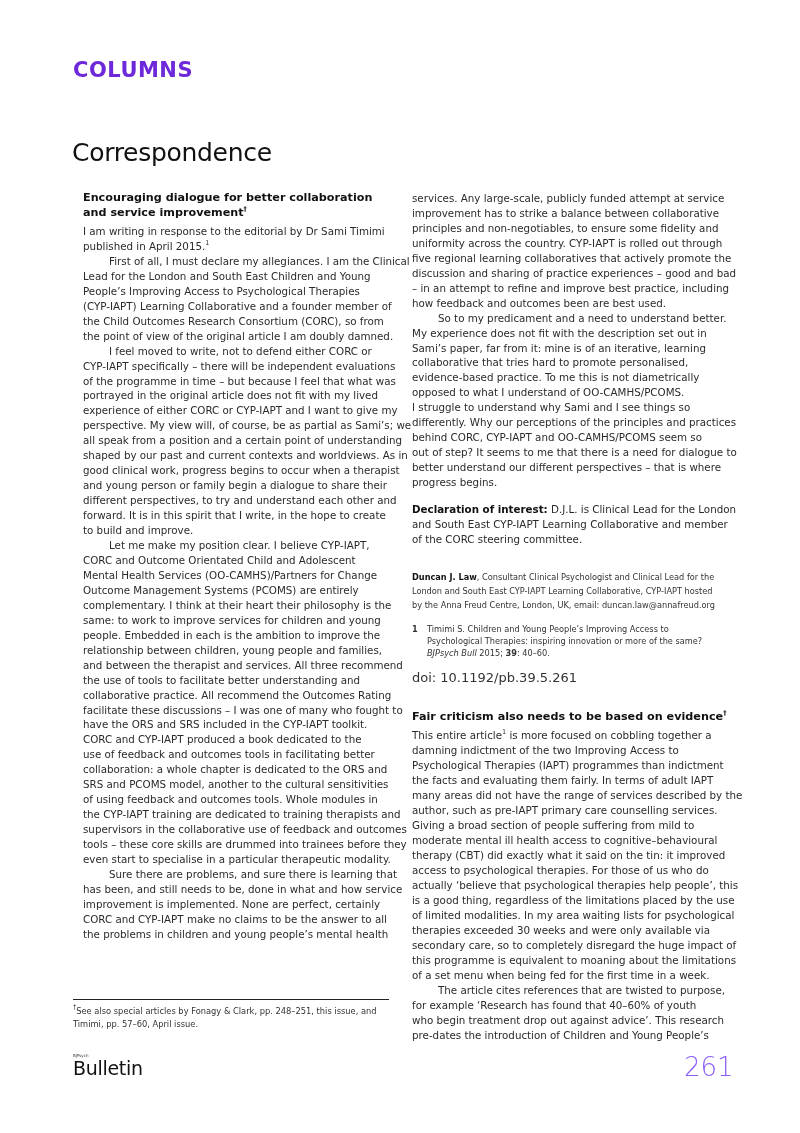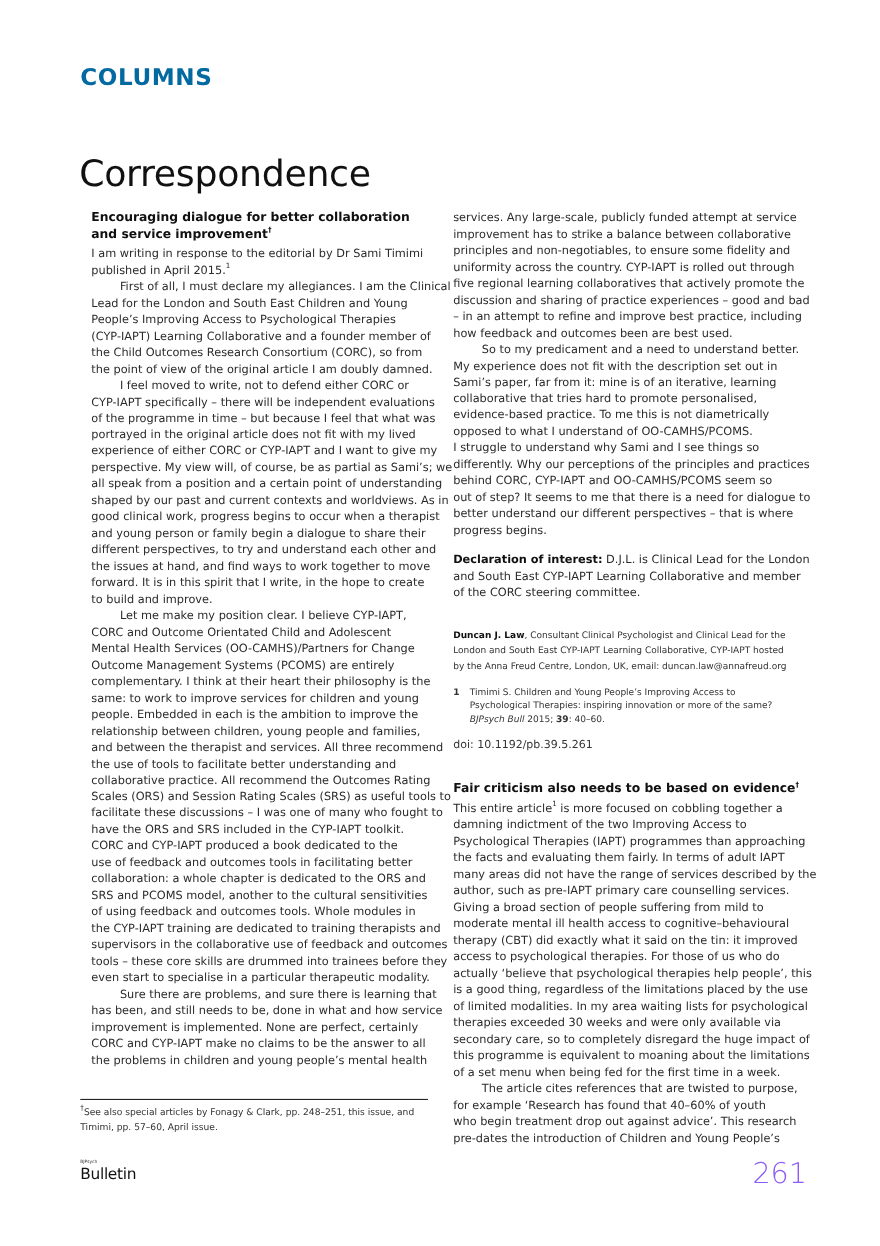--- a/index.html
+++ b/index.html
@@ -4,7 +4,7 @@
 <style>
   html, body { margin: 0; padding: 0; background: #ffffff; }
   body { width: 800px; height: 1133px; position: relative; overflow: hidden; color: #1a1a1a; font-family: "DejaVu Sans", sans-serif; }
-  .section-label { position: absolute; left: 73px; top: 58px; font-family: "DejaVu Sans", sans-serif; font-weight: bold; font-size: 21px; letter-spacing: 0.5px; color: #0369a1; }
+  .section-label { position: absolute; left: 73px; top: 58px; font-family: "DejaVu Sans", sans-serif; font-weight: bold; font-size: 21px; letter-spacing: 0.5px; color: #6d28d9; }
   .page-title { position: absolute; left: 72px; top: 138px; font-family: "DejaVu Sans", sans-serif; font-size: 33px; font-weight: 500; color: #111; letter-spacing: -0.3px; }
   .col { position: absolute; top: 190px; font-size: 10.3px; line-height: 14.95px; color: #2a2a2a; }
   .col-left { left: 83px; width: 318px; }

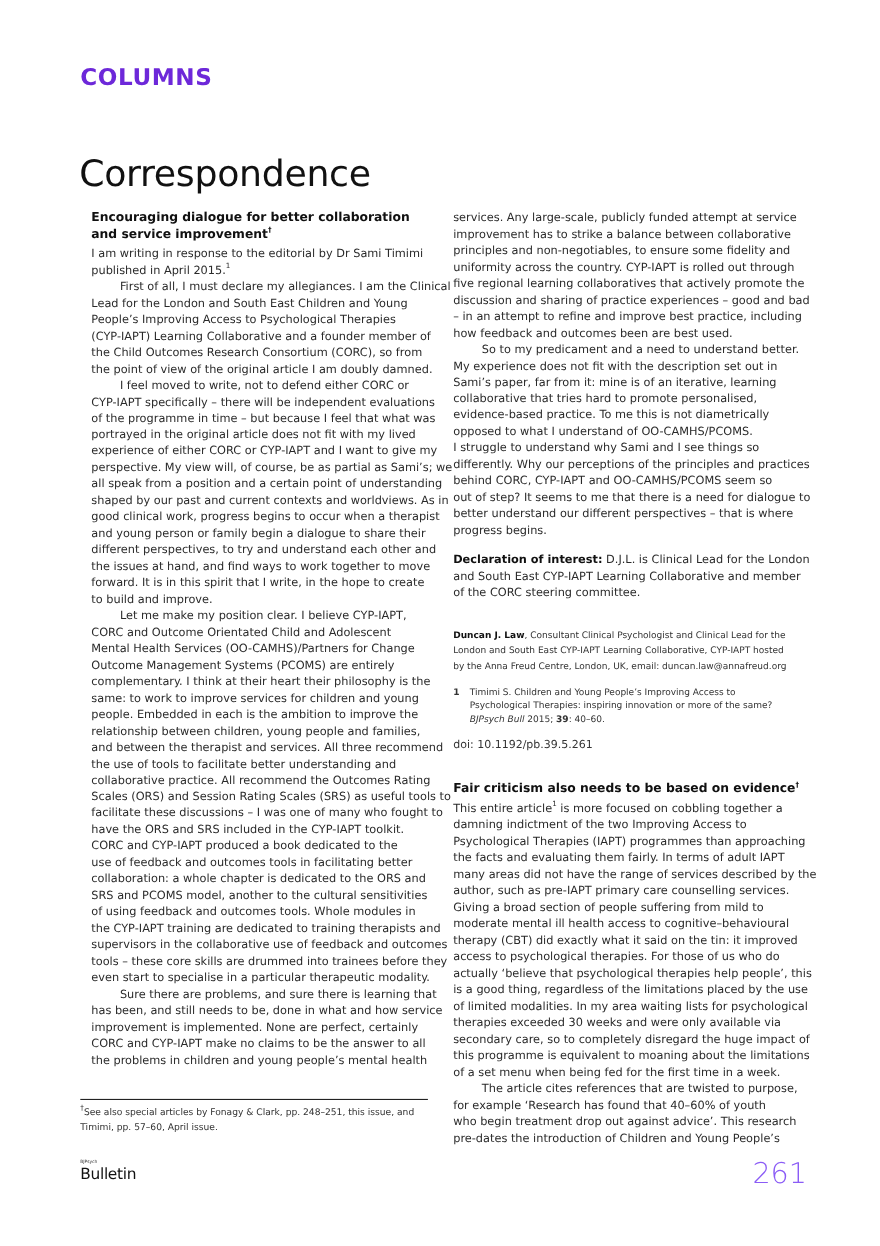--- a/index.html
+++ b/index.html
@@ -5,7 +5,7 @@
   html, body { margin: 0; padding: 0; background: #ffffff; }
   body { width: 800px; height: 1133px; position: relative; overflow: hidden; color: #1a1a1a; font-family: "DejaVu Sans", sans-serif; }
   .section-label { position: absolute; left: 73px; top: 58px; font-family: "DejaVu Sans", sans-serif; font-weight: bold; font-size: 21px; letter-spacing: 0.5px; color: #6d28d9; }
-  .page-title { position: absolute; left: 72px; top: 138px; font-family: "DejaVu Sans", sans-serif; font-size: 33px; font-weight: 500; color: #111; letter-spacing: -0.3px; }
+  .page-title { position: absolute; left: 72px; top: 138px; font-family: "DejaVu Sans", sans-serif; font-size: 25px; font-weight: 500; color: #111; letter-spacing: -0.3px; }
   .col { position: absolute; top: 190px; font-size: 10.3px; line-height: 14.95px; color: #2a2a2a; }
   .col-left { left: 83px; width: 318px; }
   .col-right { left: 412px; width: 318px; top: 191px; }

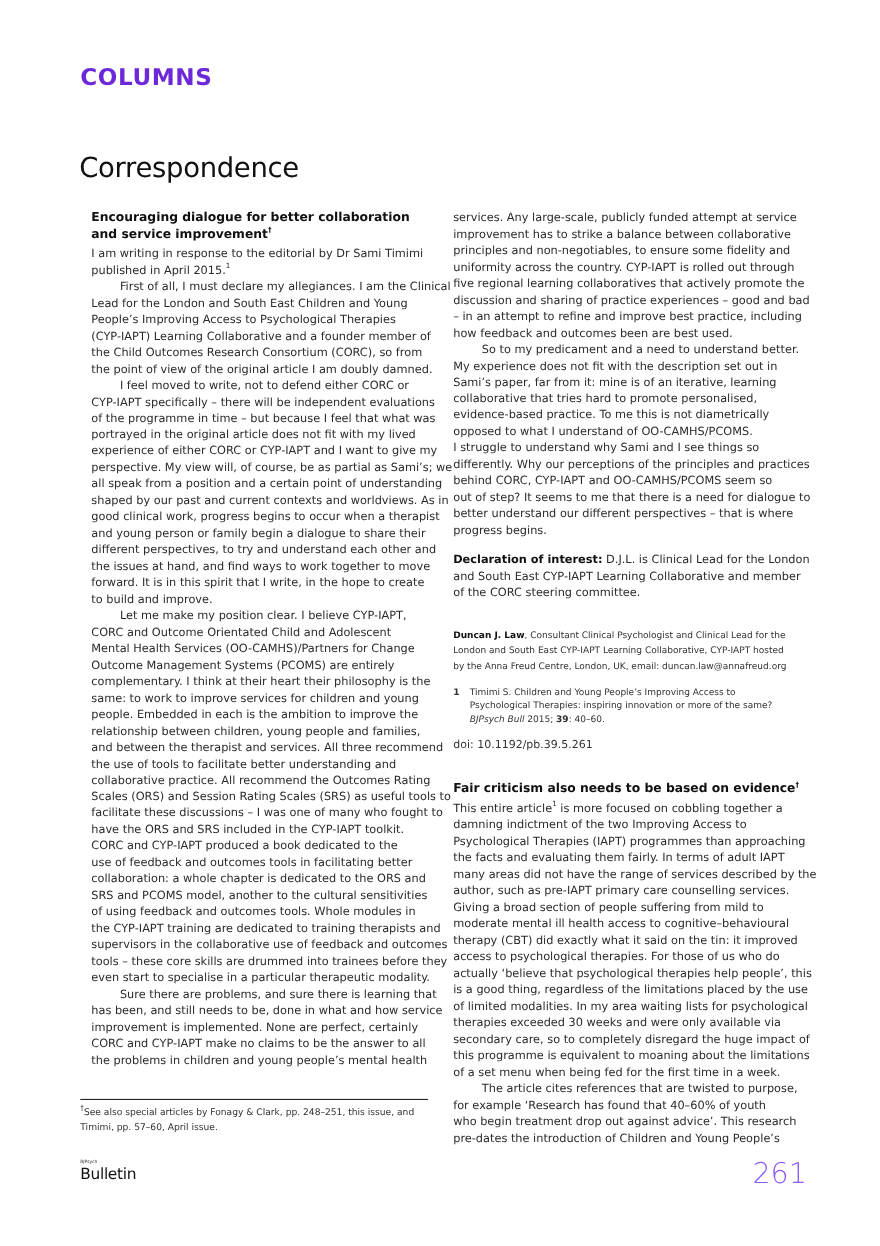--- a/index.html
+++ b/index.html
@@ -61,7 +61,6 @@
       <span class="line"><span>good clinical work, progress begins to occur when a therapist</span></span>
       <span class="line"><span>and young person or family begin a dialogue to share their</span></span>
       <span class="line"><span>different perspectives, to try and understand each other and</span></span>
-      <span class="line"><span>the issues at hand, and find ways to work together to move</span></span>
       <span class="line"><span>forward. It is in this spirit that I write, in the hope to create</span></span>
       <span class="line"><span>to build and improve.</span></span>
       <span class="line indent"><span>Let me make my position clear. I believe CYP-IAPT,</span></span>

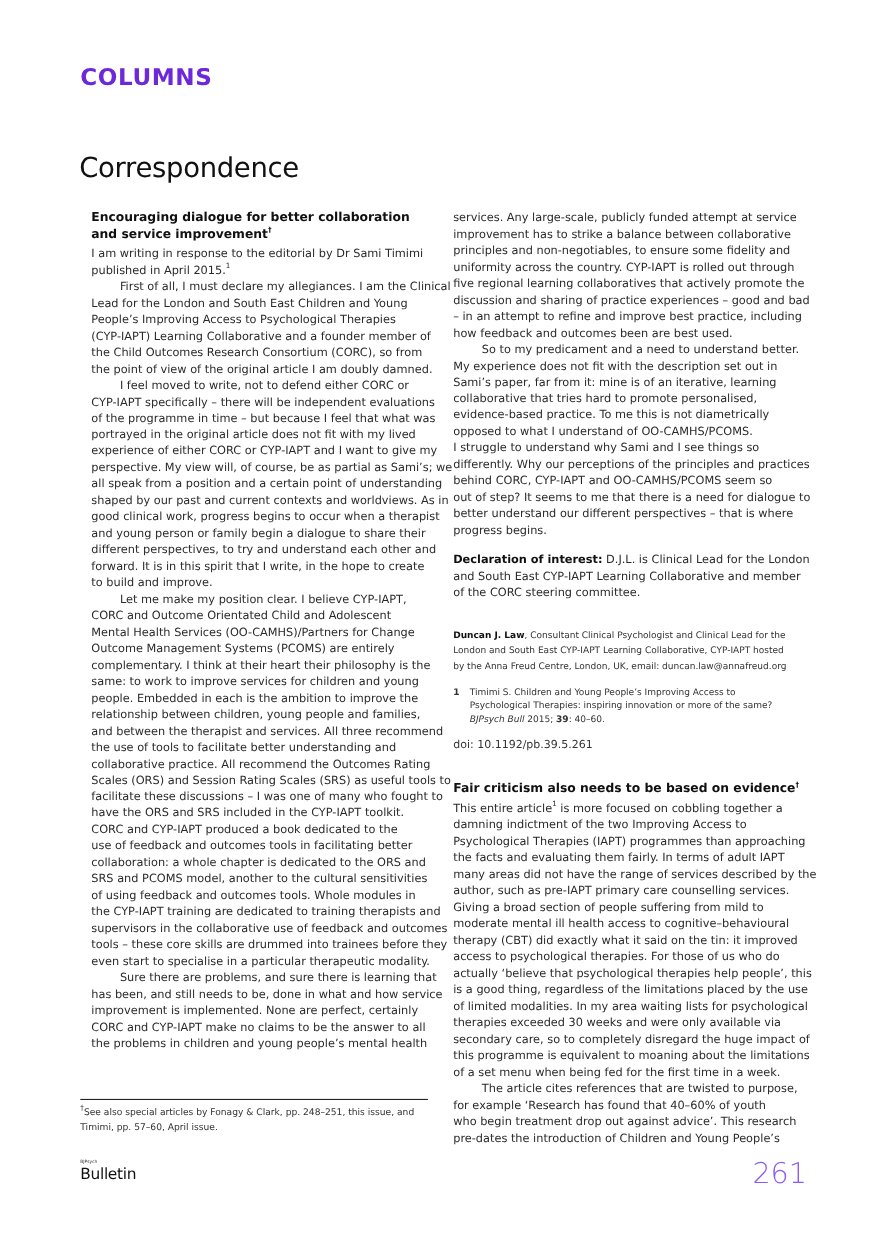--- a/index.html
+++ b/index.html
@@ -20,7 +20,7 @@
   .ref { display: flex; font-size: 8.2px; line-height: 12px; color: #333; }
   .ref-num { width: 15px; font-weight: bold; flex: none; }
   .ref-body { white-space: nowrap; }
-  .doi { font-size: 10px; color: #333; }
+  .doi { font-size: 13px; color: #333; }
   .footnote-rule { position: absolute; left: 73px; top: 999px; width: 316px; height: 1px; background: #222; }
   .footnote { position: absolute; left: 73px; top: 1005px; font-size: 8.3px; line-height: 13px; color: #333; }
   .logo { position: absolute; left: 73px; top: 1054px; }

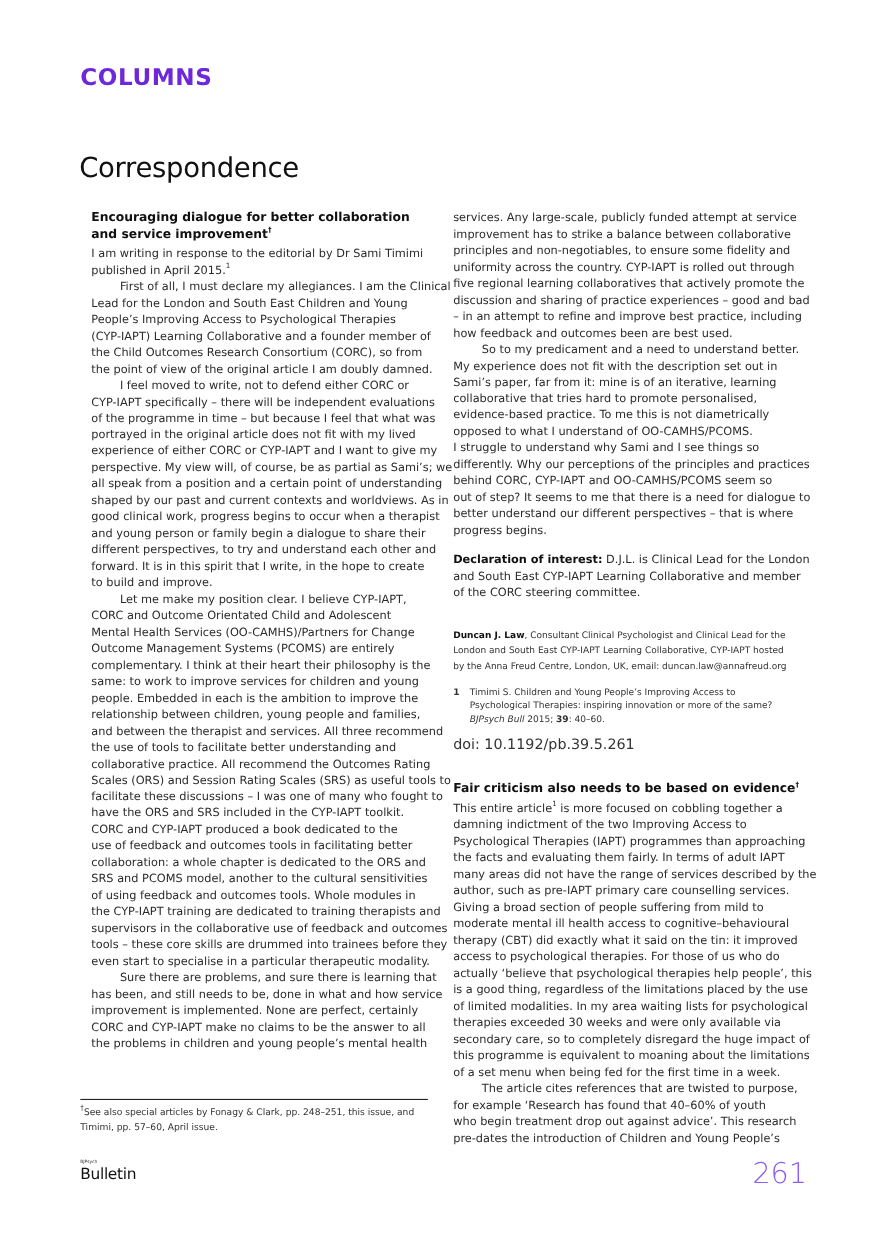--- a/index.html
+++ b/index.html
@@ -74,7 +74,6 @@
       <span class="line"><span>and between the therapist and services. All three recommend</span></span>
       <span class="line"><span>the use of tools to facilitate better understanding and</span></span>
       <span class="line"><span>collaborative practice. All recommend the Outcomes Rating</span></span>
-      <span class="line"><span>Scales (ORS) and Session Rating Scales (SRS) as useful tools to</span></span>
       <span class="line"><span>facilitate these discussions – I was one of many who fought to</span></span>
       <span class="line"><span>have the ORS and SRS included in the CYP-IAPT toolkit.</span></span>
       <span class="line"><span>CORC and CYP-IAPT produced a book dedicated to the</span></span>

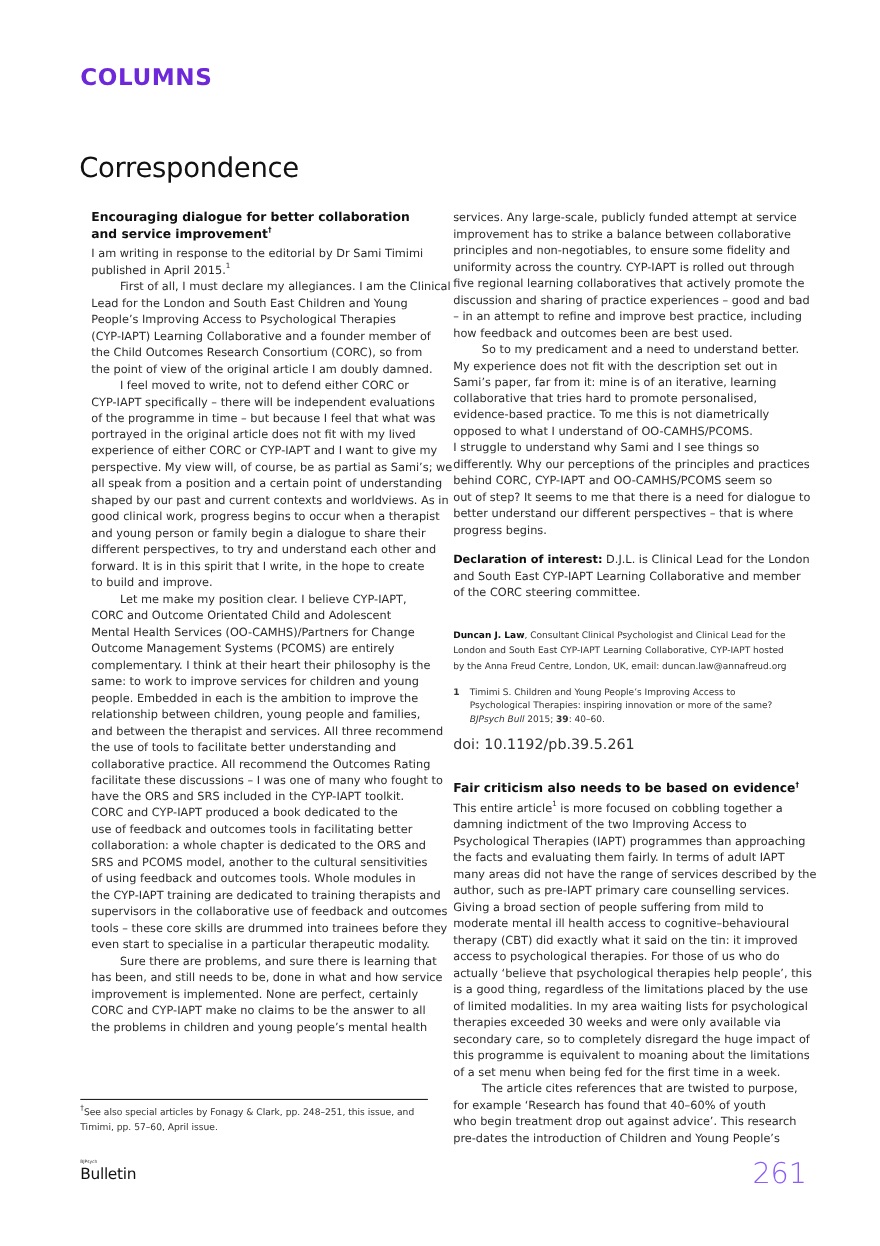--- a/index.html
+++ b/index.html
@@ -147,7 +147,7 @@
   <div id="a2">
       <span class="line"><span>This entire article</span><sup>1</sup><span> is more focused on cobbling together a</span></span>
       <span class="line"><span>damning indictment of the two Improving Access to</span></span>
-      <span class="line"><span>Psychological Therapies (IAPT) programmes than approaching</span></span>
+      <span class="line"><span>Psychological Therapies (IAPT) programmes than indictment</span></span>
       <span class="line"><span>the facts and evaluating them fairly. In terms of adult IAPT</span></span>
       <span class="line"><span>many areas did not have the range of services described by the</span></span>
       <span class="line"><span>author, such as pre-IAPT primary care counselling services.</span></span>

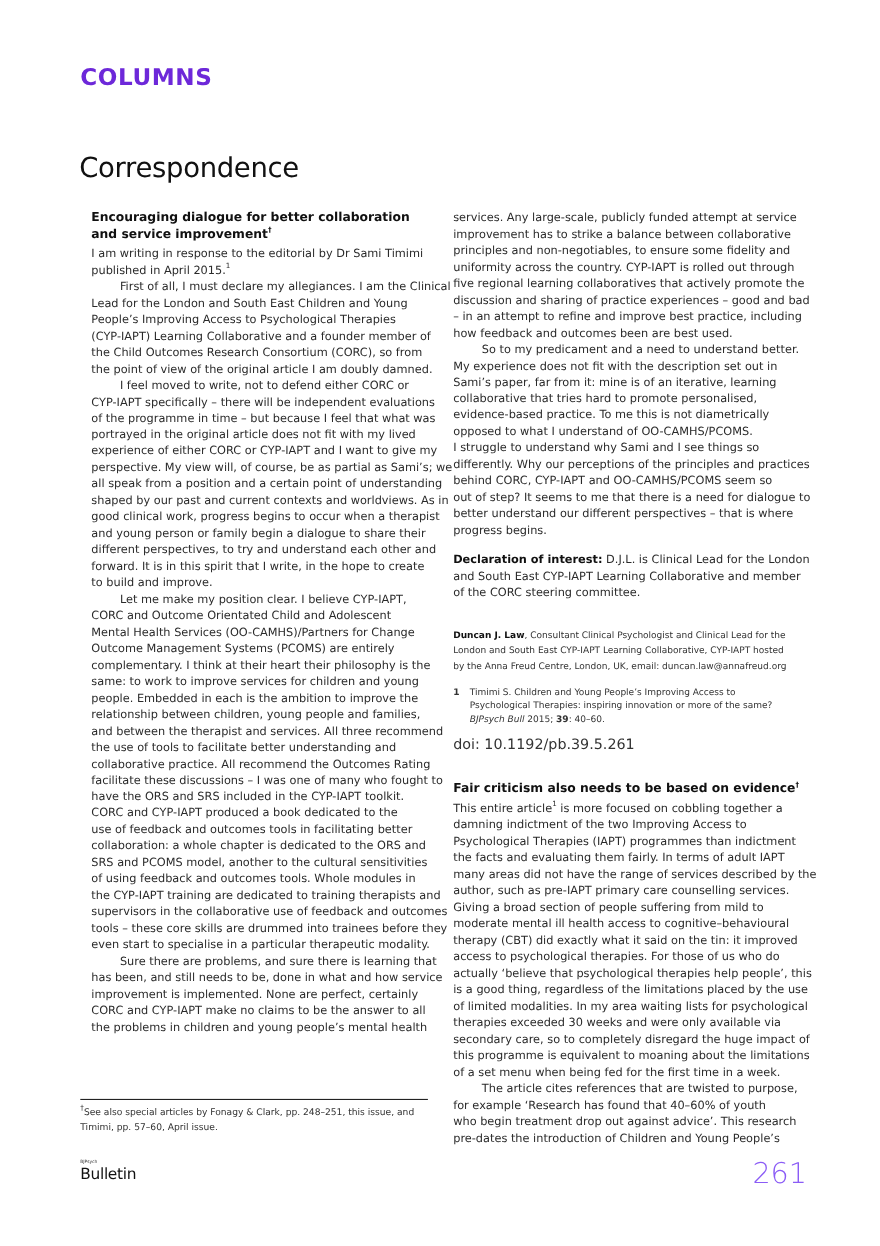--- a/index.html
+++ b/index.html
@@ -25,7 +25,7 @@
   .footnote { position: absolute; left: 73px; top: 1005px; font-size: 8.3px; line-height: 13px; color: #333; }
   .logo { position: absolute; left: 73px; top: 1054px; }
   .logo-small { font-size: 4px; line-height: 4px; color: #333; display: block; }
-  .logo-main { font-size: 14px; line-height: 20px; color: #111; display: block; letter-spacing: -0.3px; }
+  .logo-main { font-size: 19px; line-height: 20px; color: #111; display: block; letter-spacing: -0.3px; }
   .page-num { position: absolute; left: 684px; top: 1052px; font-size: 26px; color: #8b5cf6; font-weight: 300; }
   i { font-style: italic; }
 </style>

